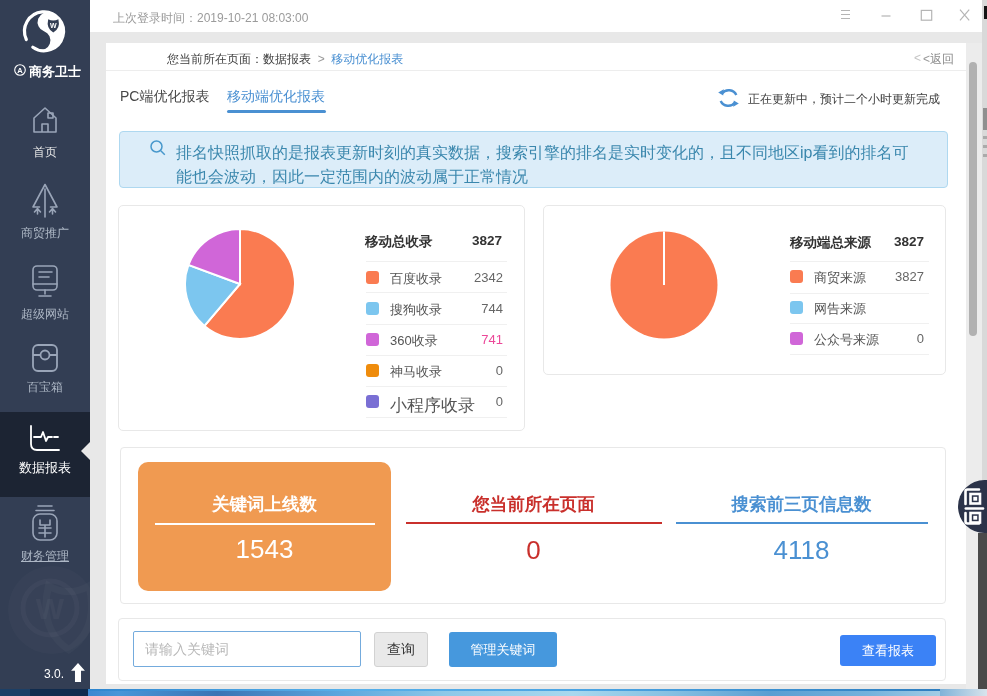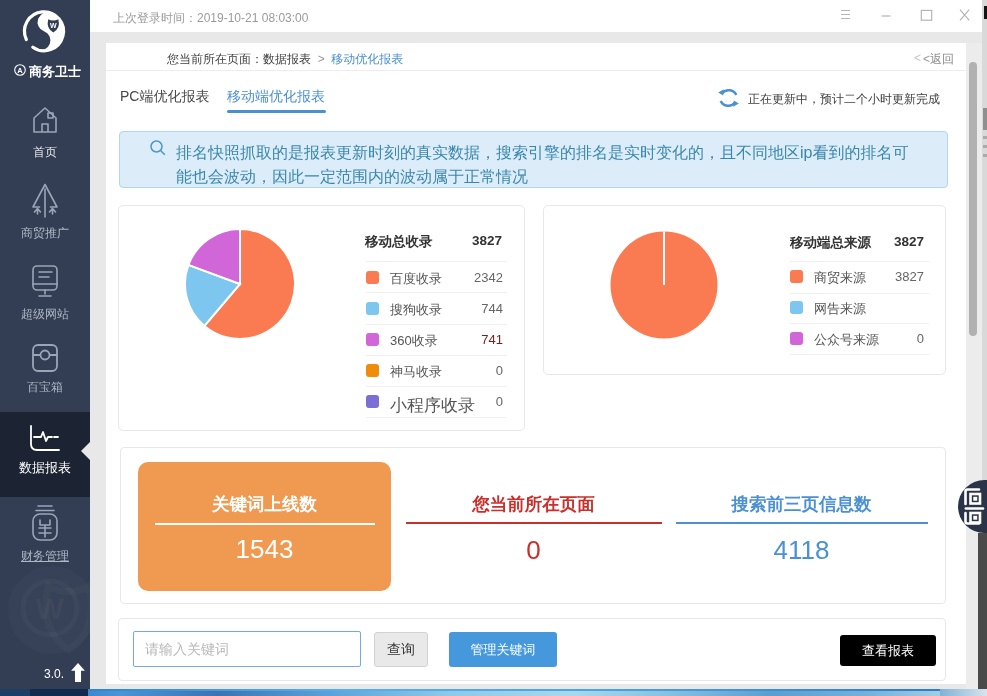--- a/index.html
+++ b/index.html
@@ -241,7 +241,7 @@
 <div class="abs" style="left:366px; top:323.5px; width:141px; height:1px; background:#f0f0f0;"></div>
 <div class="abs" style="left:366px; top:333px; width:13px; height:13px; border-radius:3px; background:#d066d8;"></div>
 <div class="abs" style="left:390px; top:332px; font-size:13px; color:#555;">360收录</div>
-<div class="abs" style="left:366px; top:332px; width:137px; text-align:right; font-size:13px; color:#7f1d1d;">741</div>
+<div class="abs" style="left:366px; top:332px; width:137px; text-align:right; font-size:13px; color:#ec4899;">741</div>
 <div class="abs" style="left:366px; top:355px; width:141px; height:1px; background:#f0f0f0;"></div>
 <div class="abs" style="left:366px; top:364px; width:13px; height:13px; border-radius:3px; background:#ef8c0c;"></div>
 <div class="abs" style="left:390px; top:363px; font-size:13px; color:#555;">神马收录</div>

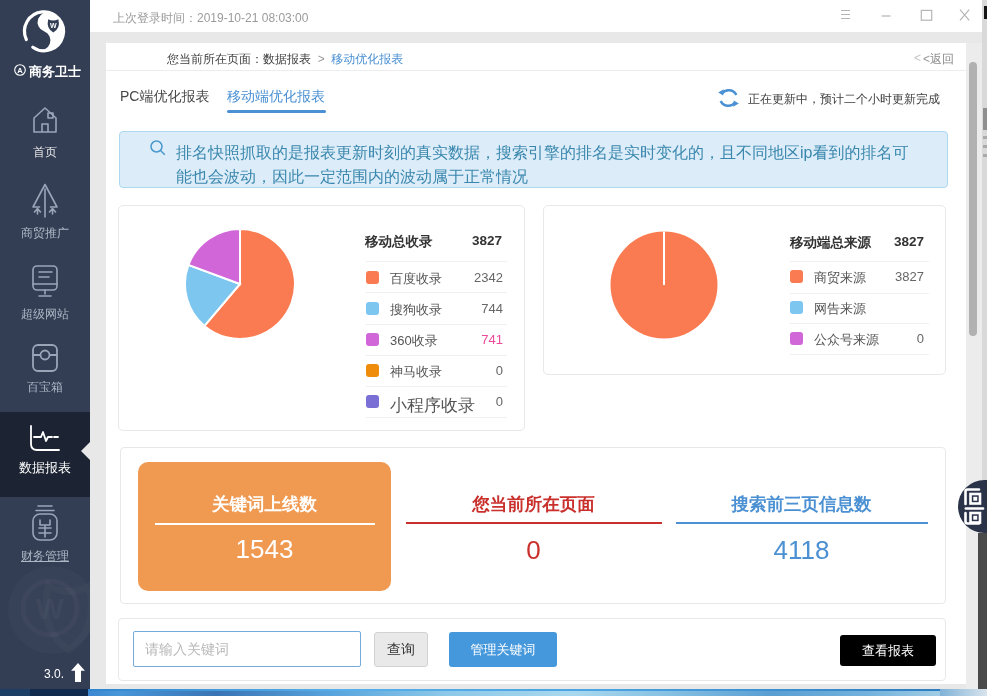--- a/index.html
+++ b/index.html
@@ -113,7 +113,7 @@
 <div class="abs" style="left:145px; top:641px; font-size:14px; color:#b8b8b8;">请输入关键词</div>
 <div class="abs" style="left:374px; top:632px; width:54px; height:35px; background:#e9e9e9; border:1px solid #d2d2d2; border-radius:3px; text-align:center; line-height:33px; font-size:14px; color:#333;">查询</div>
 <div class="abs" style="left:449px; top:632px; width:108px; height:35px; background:#4698dd; border-radius:3px; text-align:center; line-height:35px; font-size:13px; color:#fff;">管理关键词</div>
-<div class="abs" style="left:840px; top:635px; width:96px; height:31px; background:#000000; border-radius:3px; text-align:center; line-height:31px; font-size:13px; color:#fff;">查看报表</div>
+<div class="abs" style="left:840px; top:635px; width:96px; height:31px; background:#3b82f6; border-radius:3px; text-align:center; line-height:31px; font-size:13px; color:#fff;">查看报表</div>
 
 <div class="abs" id="sliver"></div>
 <div class="abs" id="track"></div>

